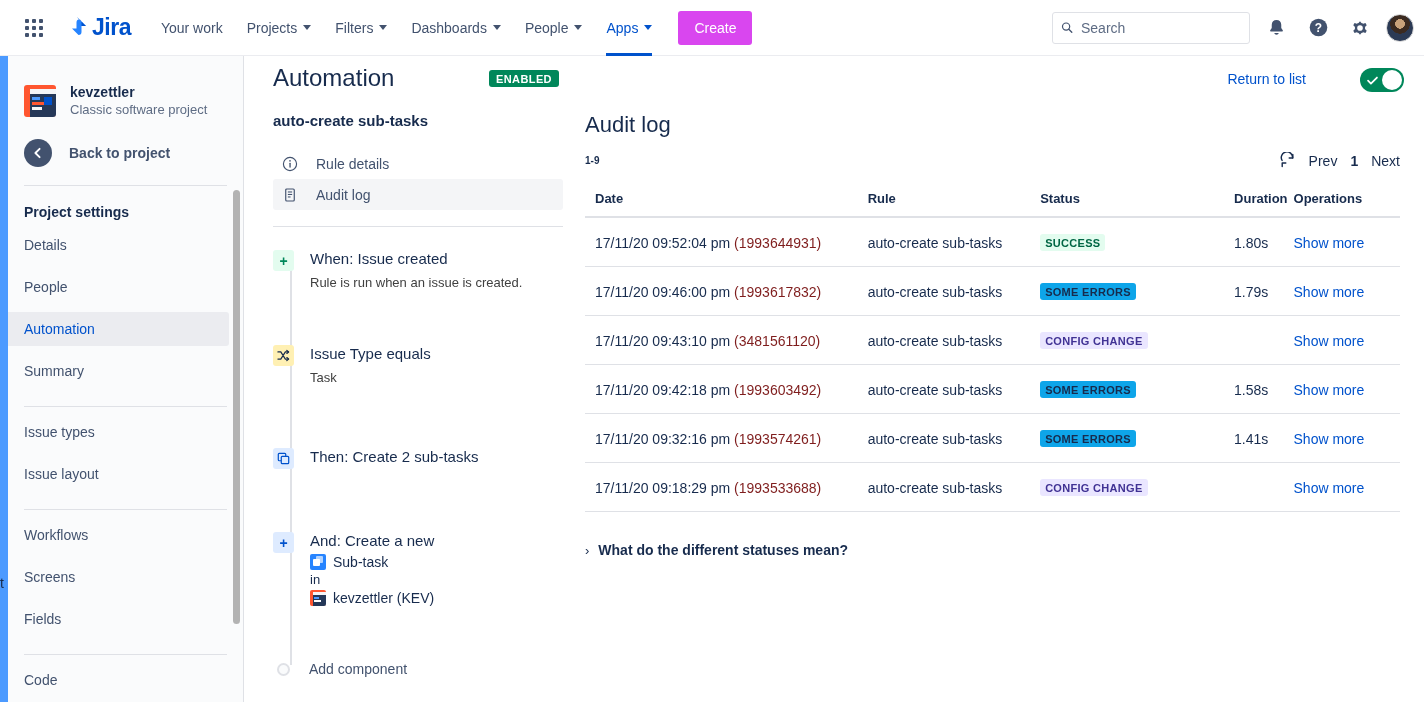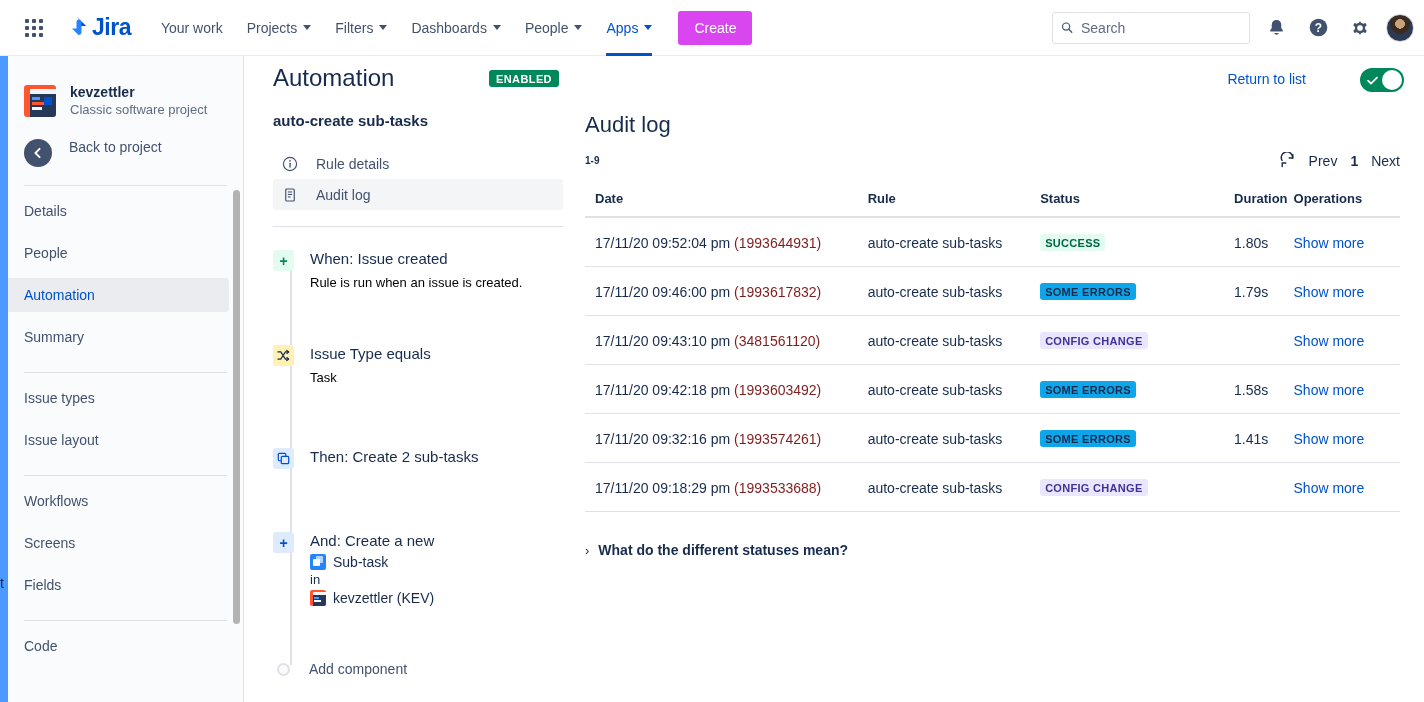--- a/index.html
+++ b/index.html
@@ -105,7 +105,7 @@
   #project-name { font-size: 14px; font-weight: 700; color: #172B4D; }
   #project-type { font-size: 13px; color: #5E6C84; margin-top: 2px; }
 
-  #back-to-project { display: flex; padding: 22px 0 0 16px; cursor: pointer; }
+  #back-to-project { display: flex; align-items: center; padding: 22px 0 0 16px; cursor: pointer; font-weight: bold; }
   #back-circle {
     width: 28px; height: 28px; border-radius: 50%; background: #42526E;
     display: flex; align-items: center; justify-content: center; flex: none;

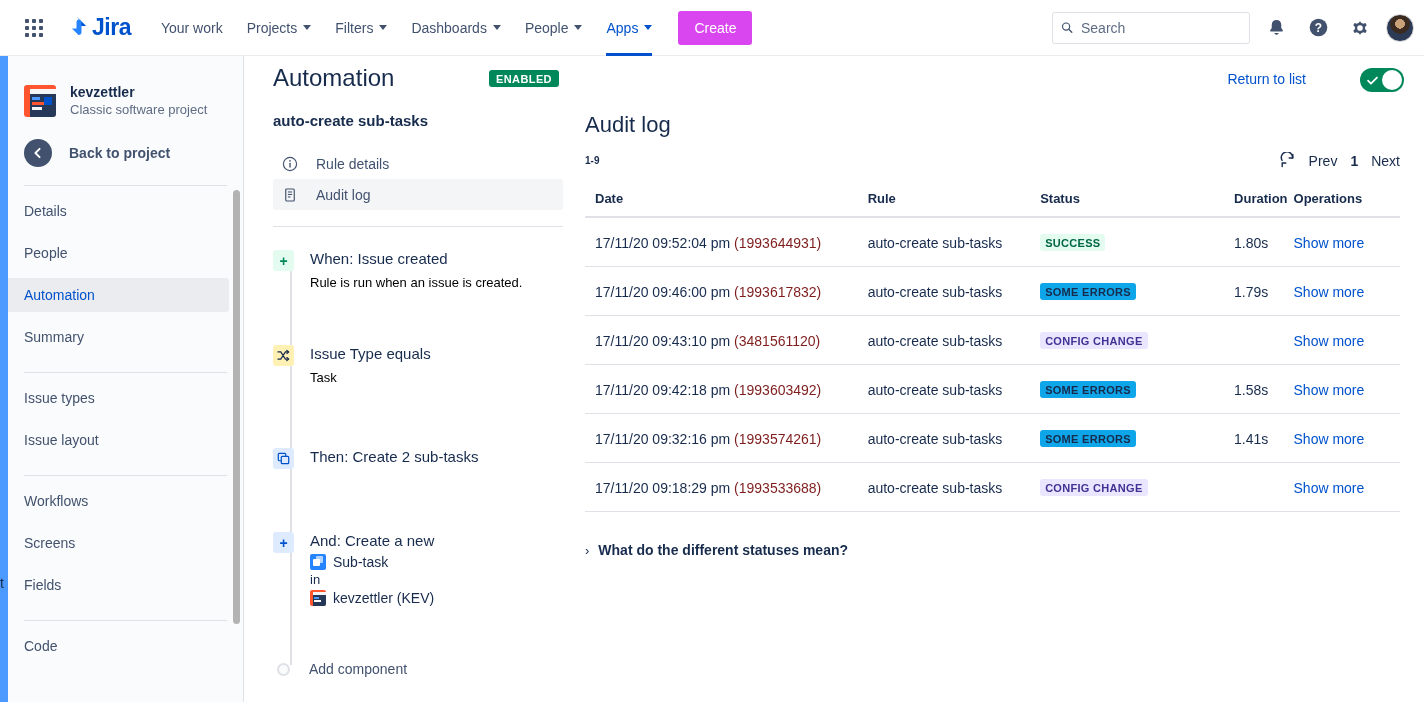--- a/index.html
+++ b/index.html
@@ -346,6 +346,7 @@
   </div>
 
   <div class="side-div"></div>
+  <div id="side-title">Project settings</div>
 
   <div class="side-link">Details</div>
   <div class="side-link">People</div>

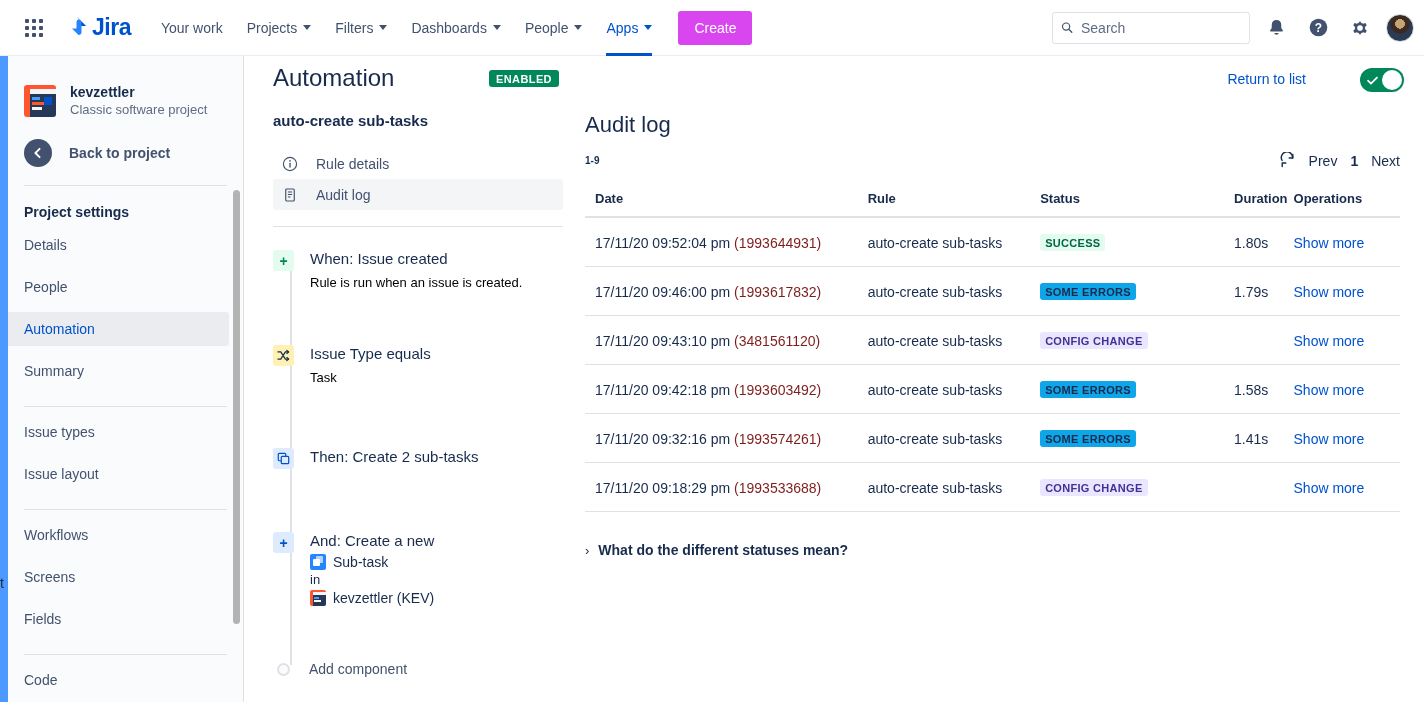--- a/index.html
+++ b/index.html
@@ -179,7 +179,7 @@
   .comp-icon.blue { background: #DEEBFF; color: #0052CC; }
   .comp-body { margin-left: 16px; }
   .comp-title { font-size: 15px; color: #172B4D; line-height: 20px; }
-  .comp-sub { font-size: 13px; color: #000000; margin-top: 4px; line-height: 19px; }
+  .comp-sub { font-size: 13px; color: #404040; margin-top: 4px; line-height: 19px; }
   .comp-chiprow { display: flex; align-items: center; margin-top: 3px; }
   .mini-icon { width: 16px; height: 16px; border-radius: 2px; flex: none; position: relative; overflow: hidden; }
   .mini-icon.subtask { background: #2684FF; }

